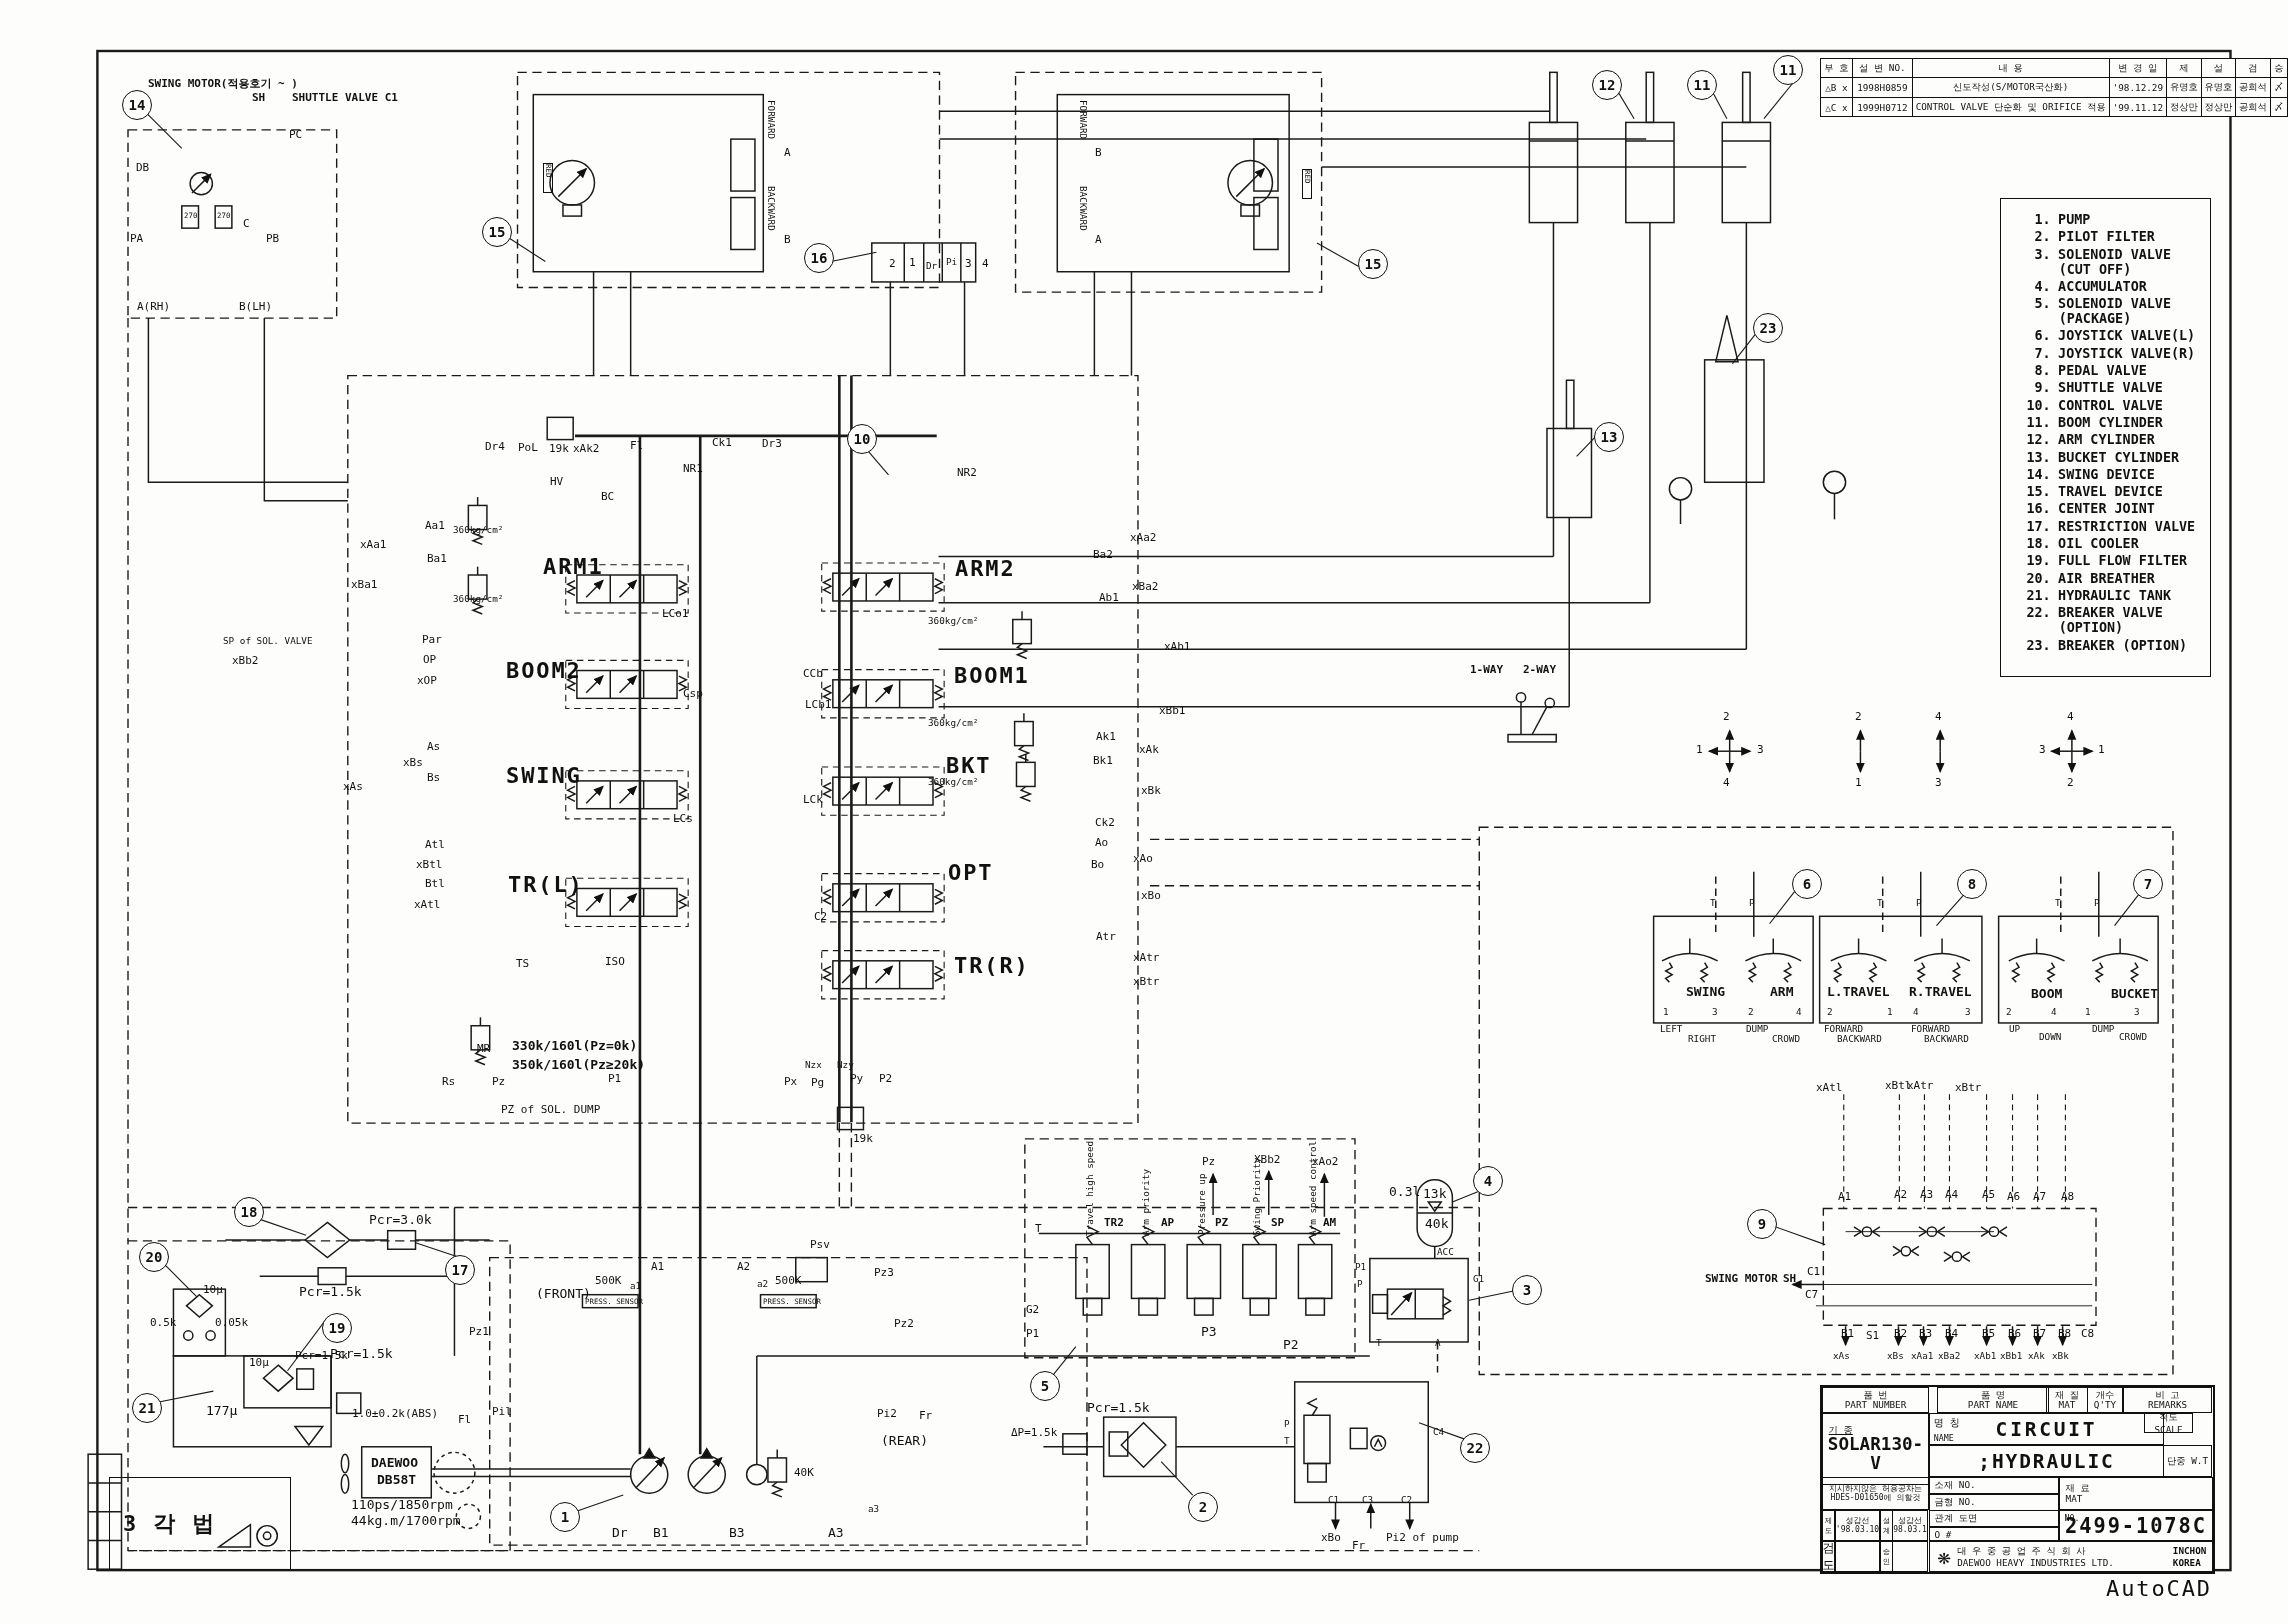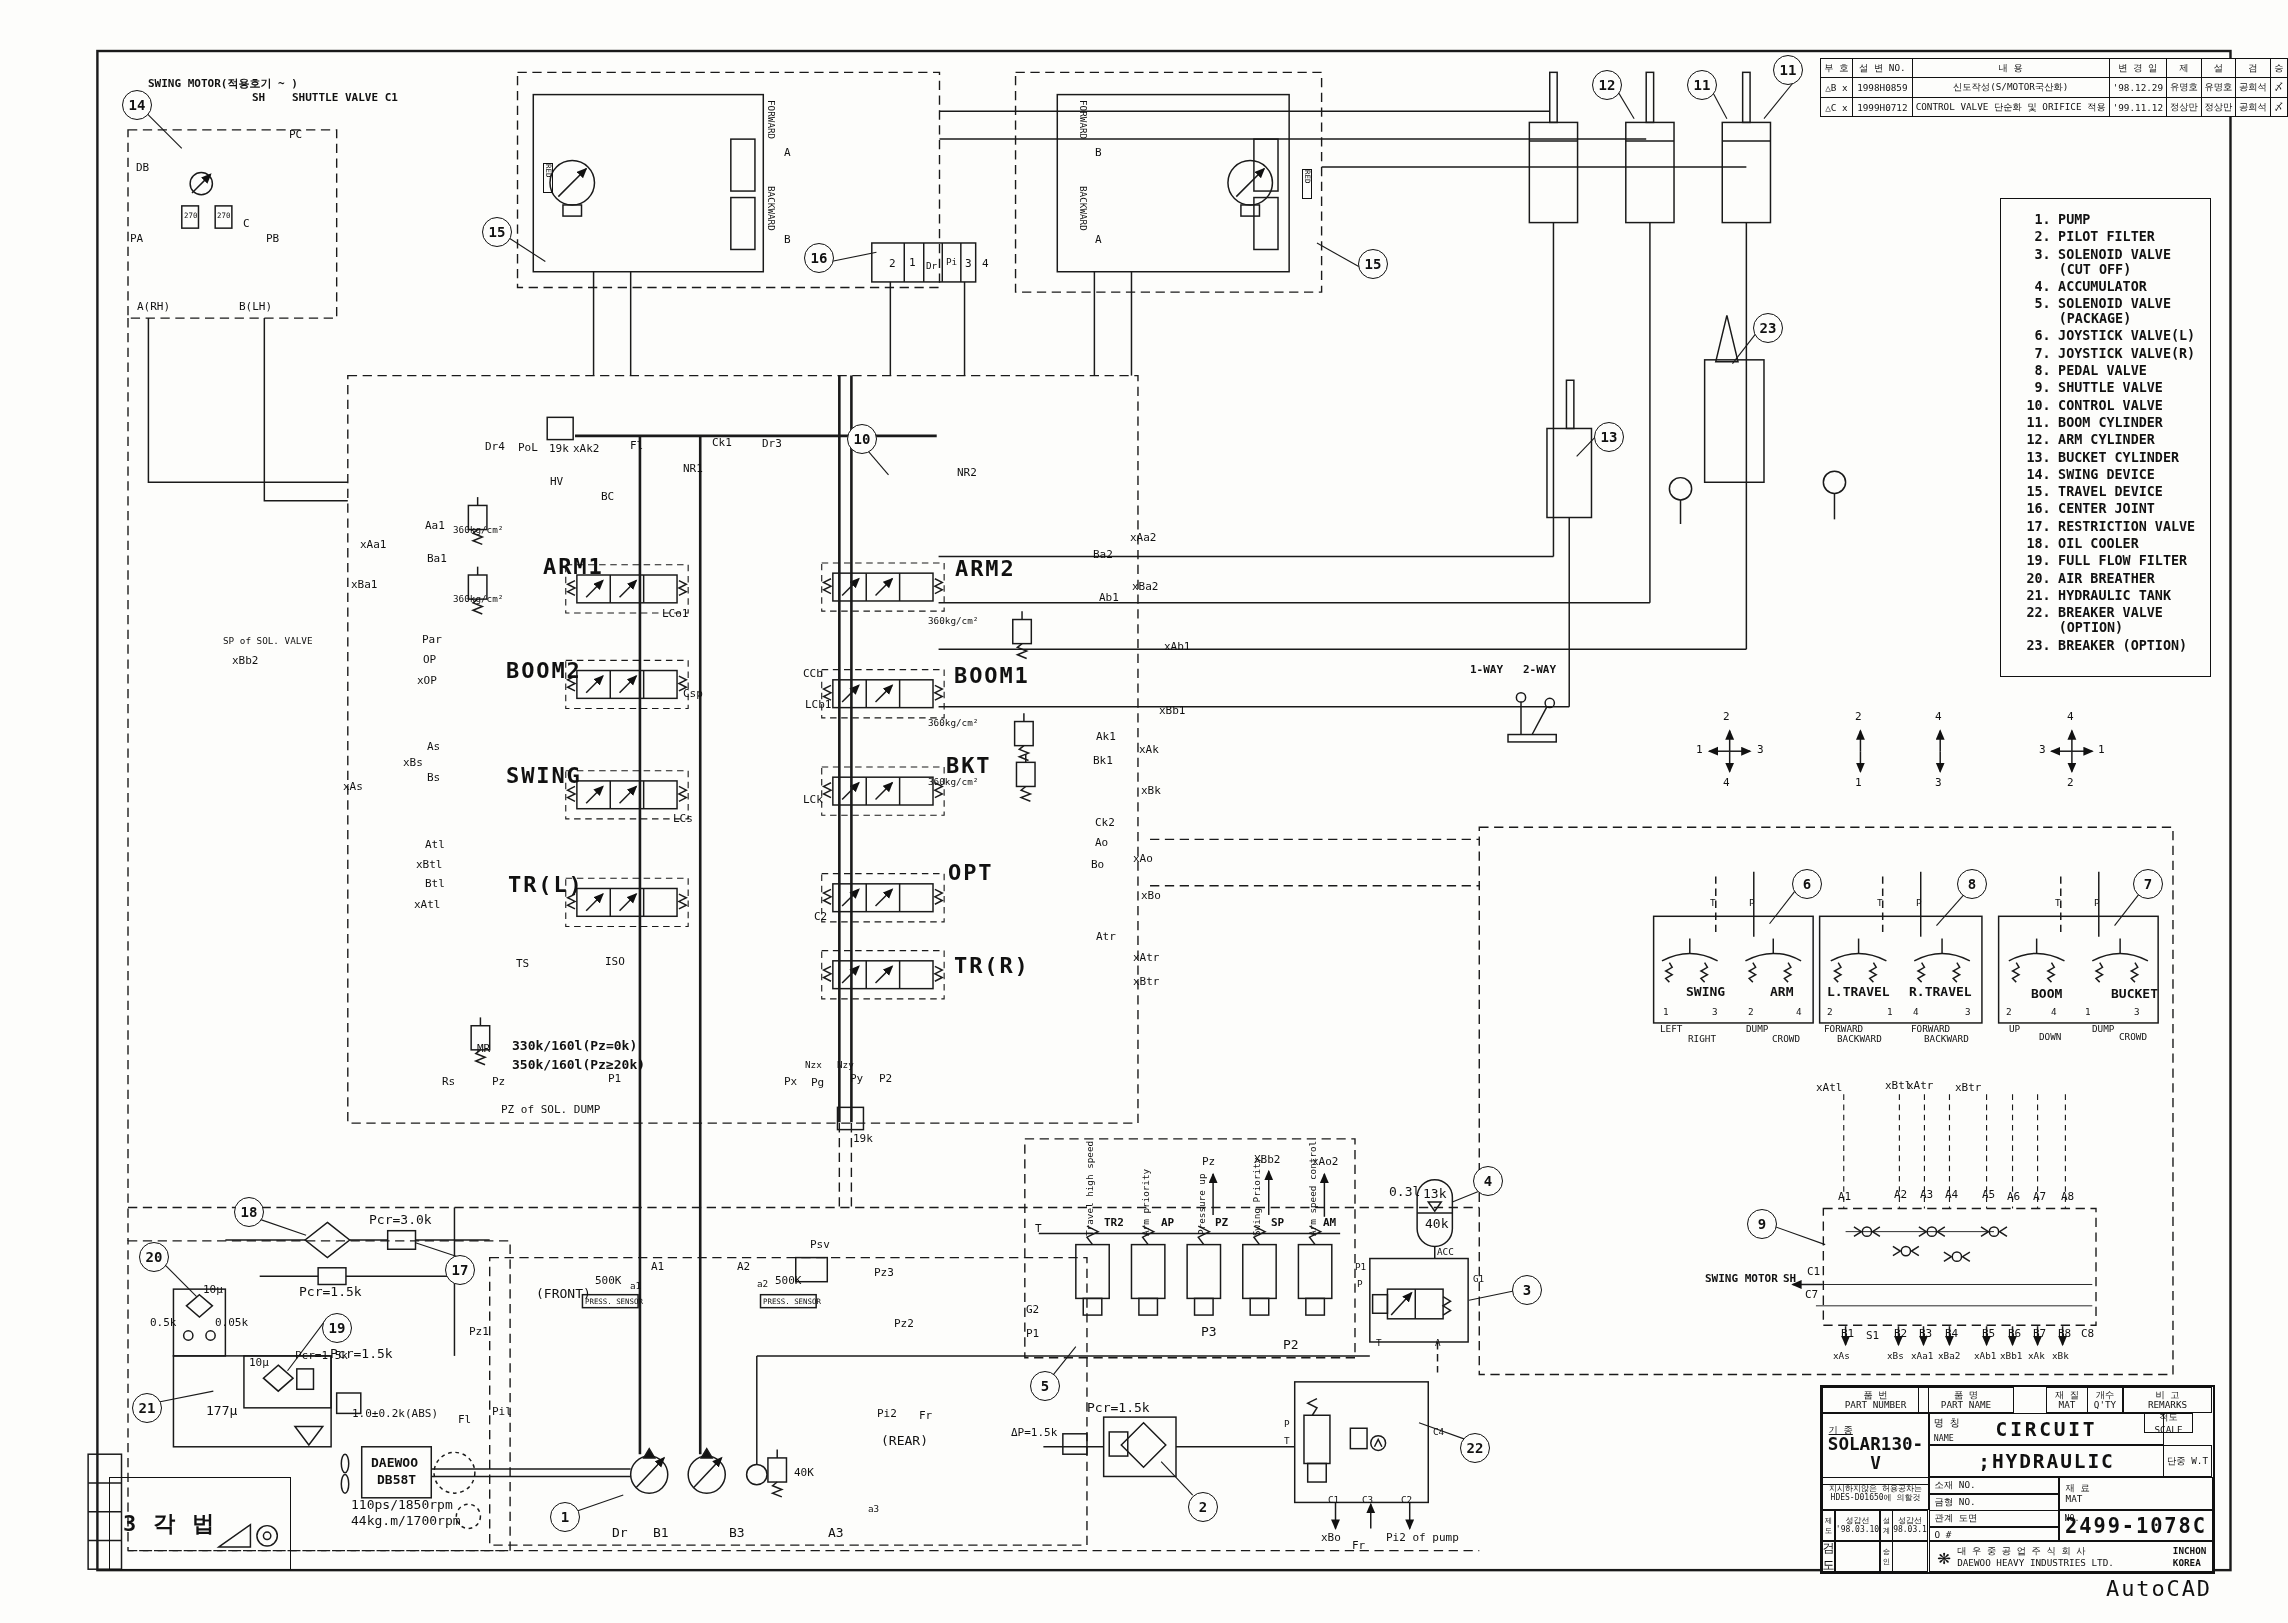--- a/index.html
+++ b/index.html
@@ -807,7 +807,7 @@
         <span>품 번</span>
         <span>PART NUMBER</span>
       </div>
-  <div class="c hd" style="left:96px;top:0;width:96px;height:26px">
+  <div class="c hd" style="left:115px;top:0;width:112px;height:26px">
         <span>품 명</span>
         <span>PART NAME</span>
       </div>

